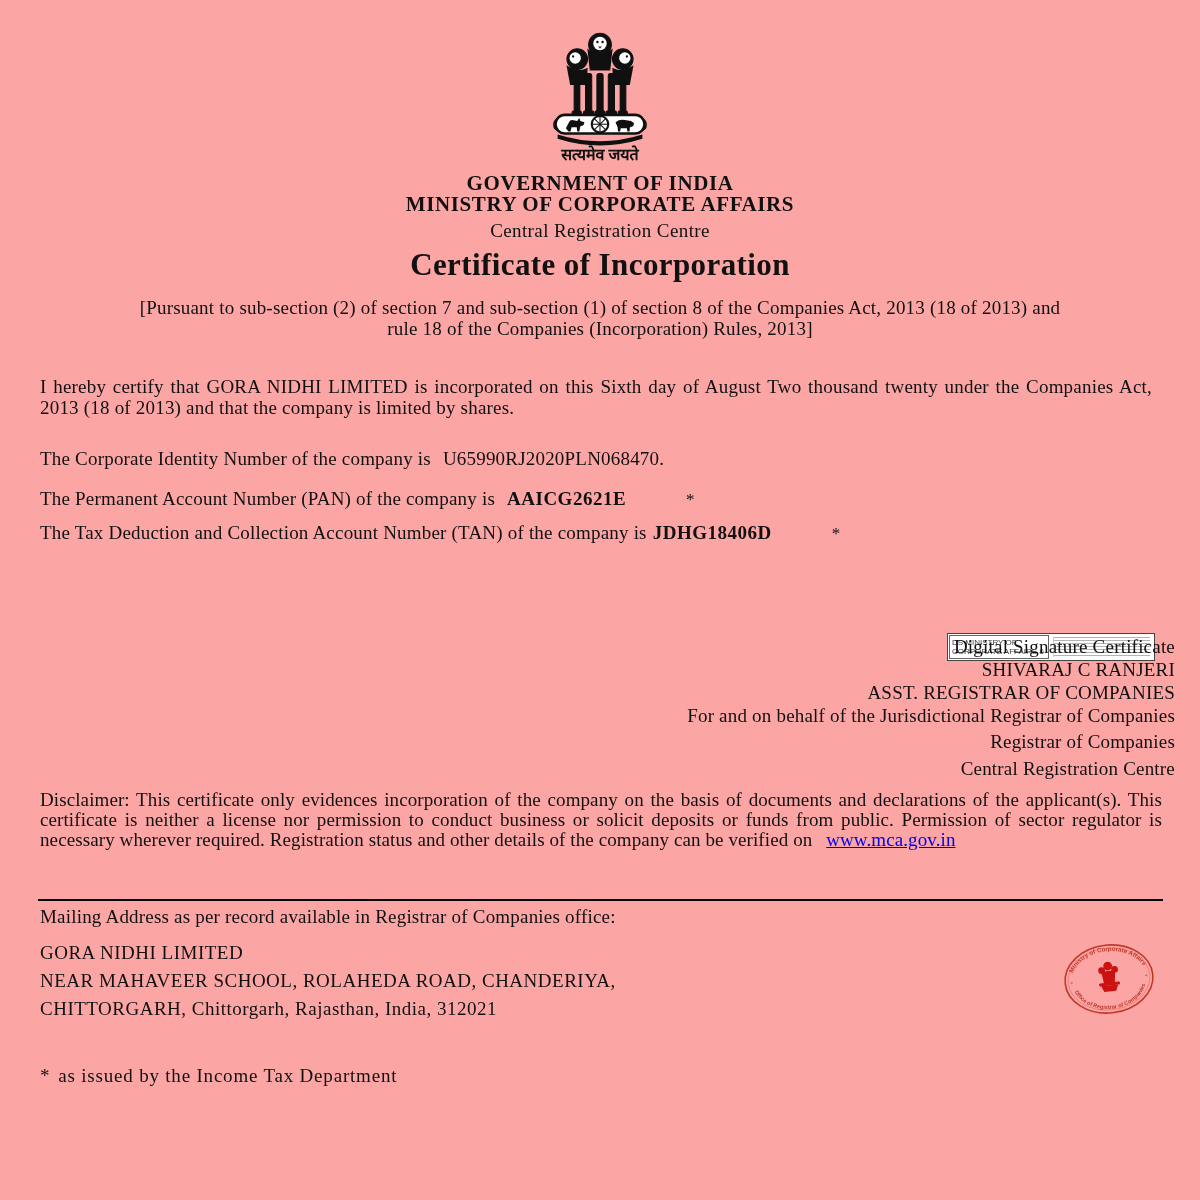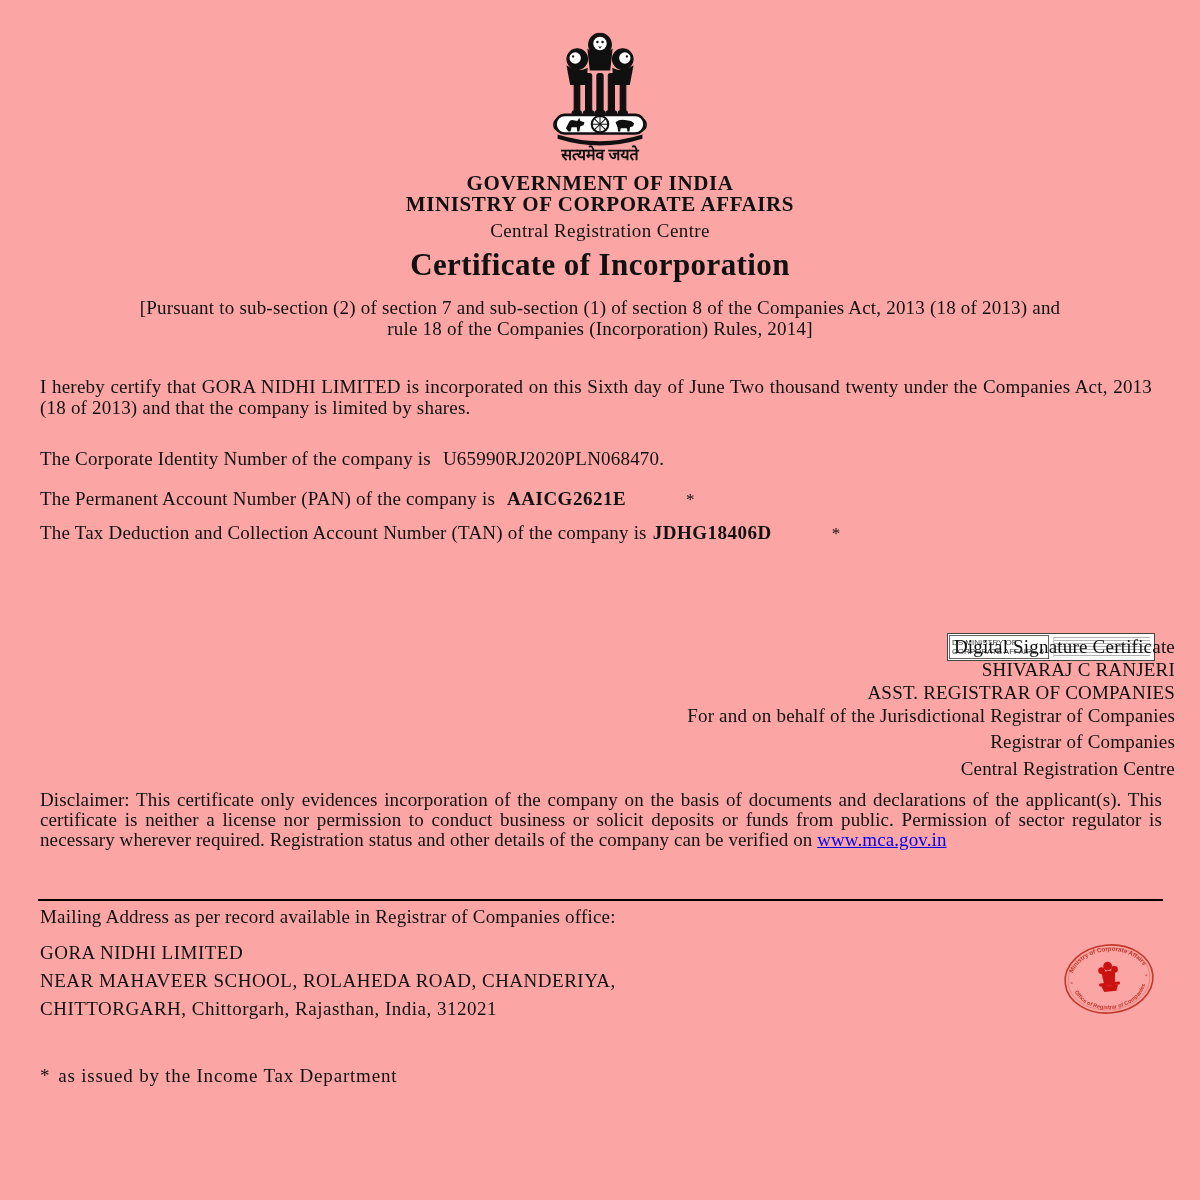--- a/index.html
+++ b/index.html
@@ -127,7 +127,7 @@
   <div class="abs centered centre-heading">Central Registration Centre</div>
   <div class="abs centered cert-title">Certificate of Incorporation</div>
   <div class="abs centered subtitle-line1 bodytext">[Pursuant to sub-section (2) of section 7 and sub-section (1) of section 8 of the Companies Act, 2013 (18 of 2013) and</div>
-  <div class="abs centered subtitle-line2 bodytext">rule 18 of the Companies (Incorporation) Rules, 2014]</div>
+  <div class="abs centered subtitle-line2 bodytext">rule 18 of the Companies (Incorporation) Rules, 2013]</div>
 
   <div class="abs para1 bodytext">I hereby certify that GORA NIDHI LIMITED is incorporated on this Sixth day of June Two thousand twenty under the Companies Act, 2013 (18 of 2013) and that the company is limited by shares.</div>
 

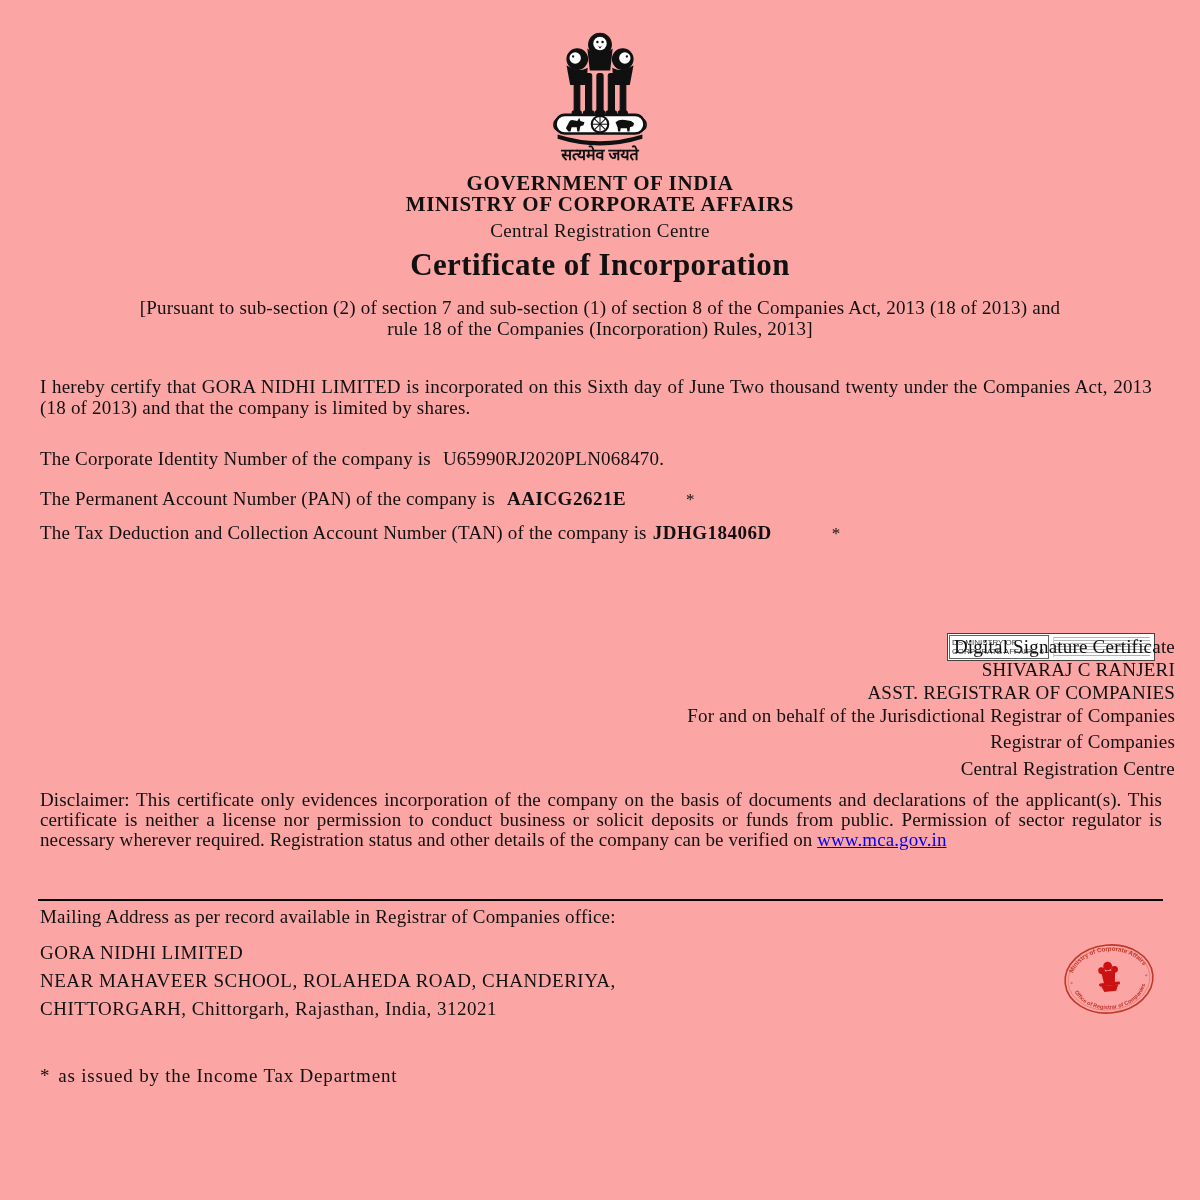--- a/index.html
+++ b/index.html
@@ -129,7 +129,7 @@
   <div class="abs centered subtitle-line1 bodytext">[Pursuant to sub-section (2) of section 7 and sub-section (1) of section 8 of the Companies Act, 2013 (18 of 2013) and</div>
   <div class="abs centered subtitle-line2 bodytext">rule 18 of the Companies (Incorporation) Rules, 2013]</div>
 
-  <div class="abs para1 bodytext">I hereby certify that GORA NIDHI LIMITED is incorporated on this Sixth day of June Two thousand twenty under the Companies Act, 2013 (18 of 2013) and that the company is limited by shares.</div>
+  <div class="abs para1 bodytext">I hereby certify that GORA NIDHI LIMITED is incorporated on this Sixth day of August Two thousand twenty under the Companies Act, 2013 (18 of 2013) and that the company is limited by shares.</div>
 
   <div class="abs cin-line bodytext">
     <span>The Corporate Identity Number of the company is</span><span class="value-gap">U65990RJ2020PLN068470.</span>

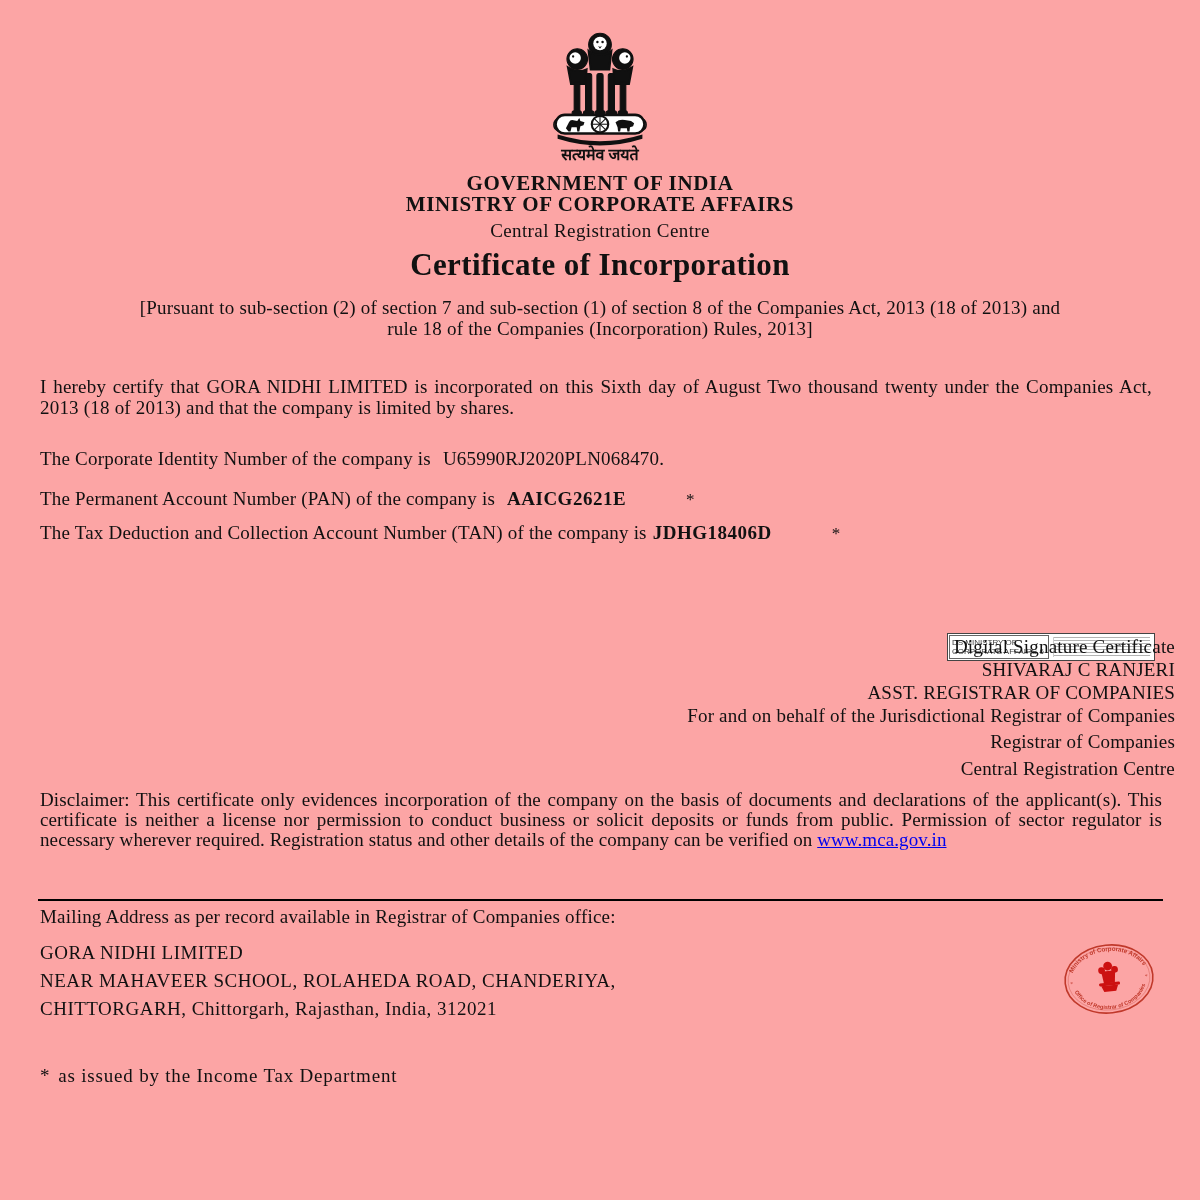--- a/index.html
+++ b/index.html
@@ -46,7 +46,7 @@
 
   .disclaimer{top:790px;left:40px;width:1122px;font-size:19px;line-height:20px;
     text-align:justify;letter-spacing:.1px;}
-  .link{color:#0000EE;text-decoration:underline;cursor:pointer;}
+  .link{color:#0000EE;text-decoration:underline;cursor:pointer;margin-left:9px;}
 
   .divider{top:899px;left:38px;width:1125px;border-top:2px solid #000;height:0;}
   .mailing-heading{top:906px;left:40px;}

